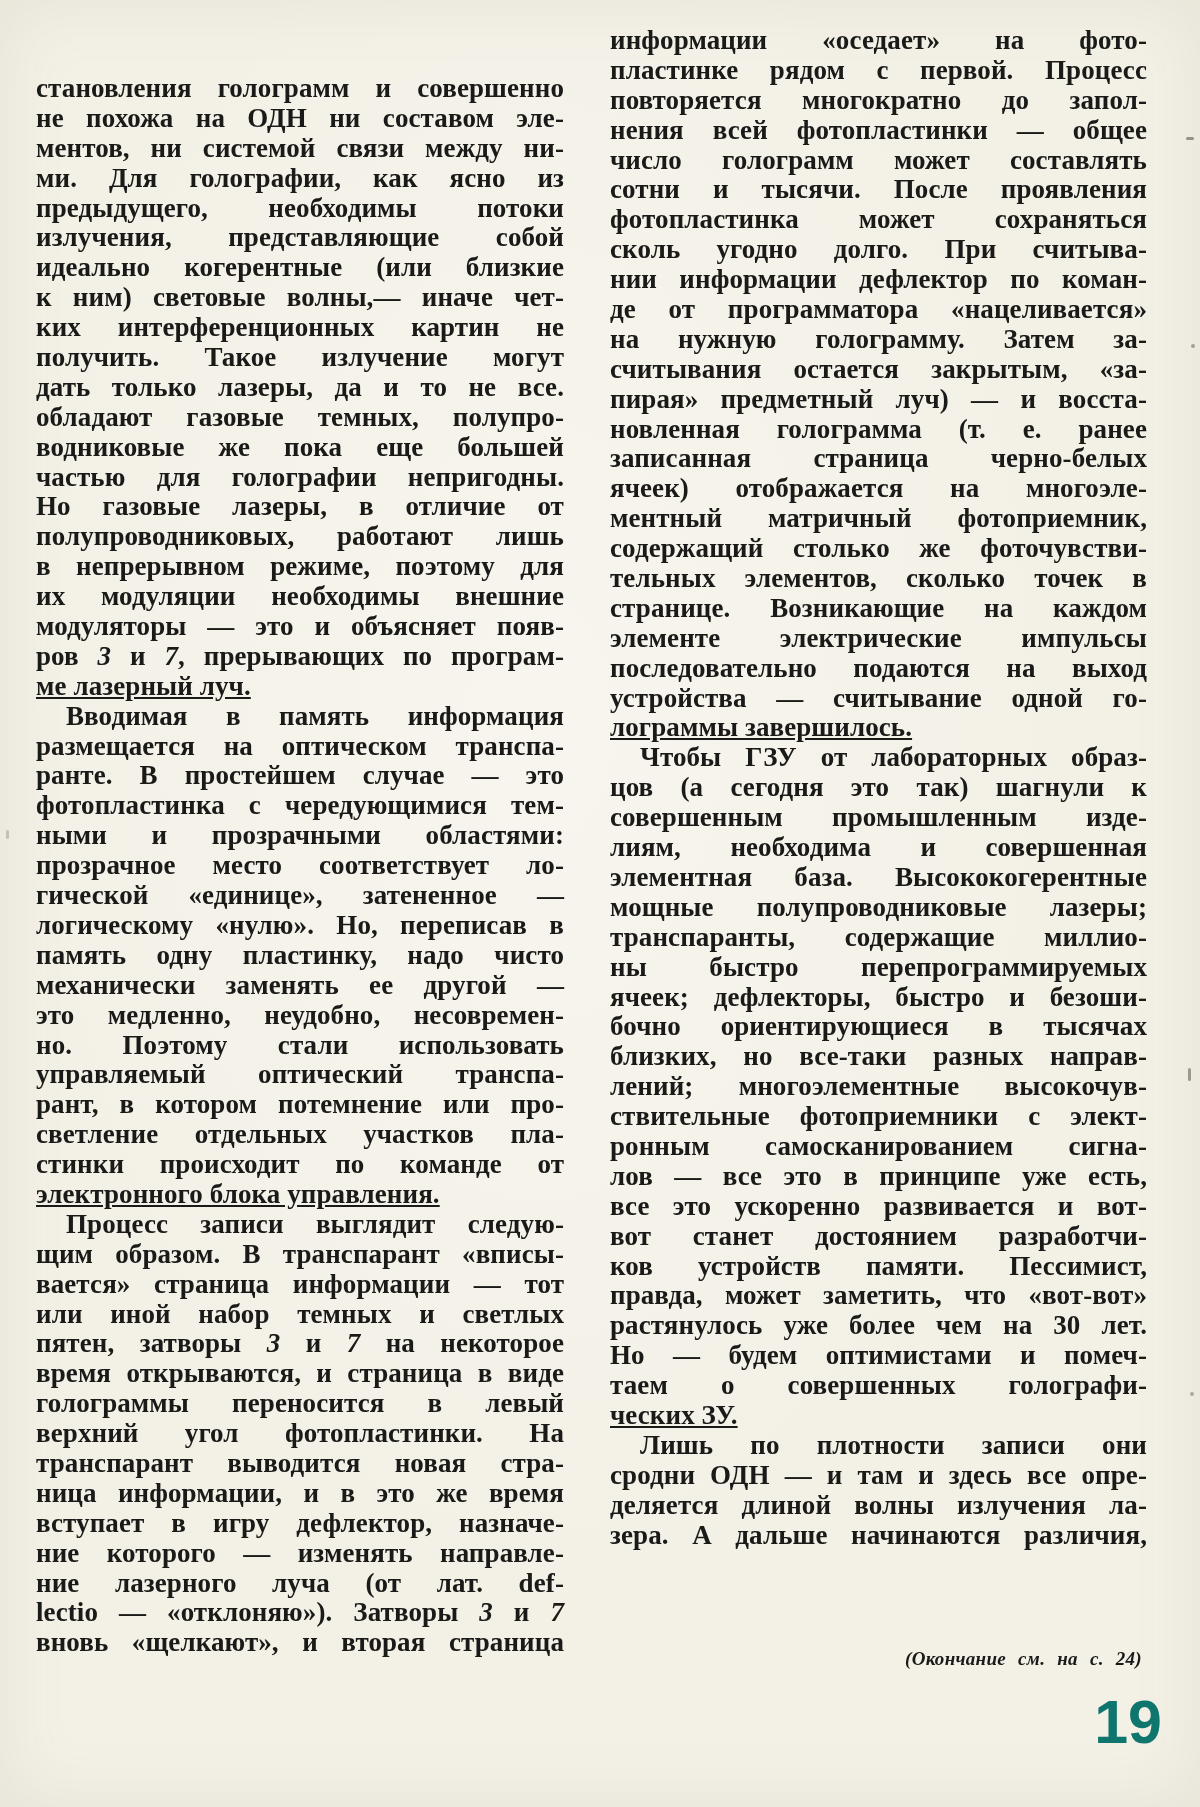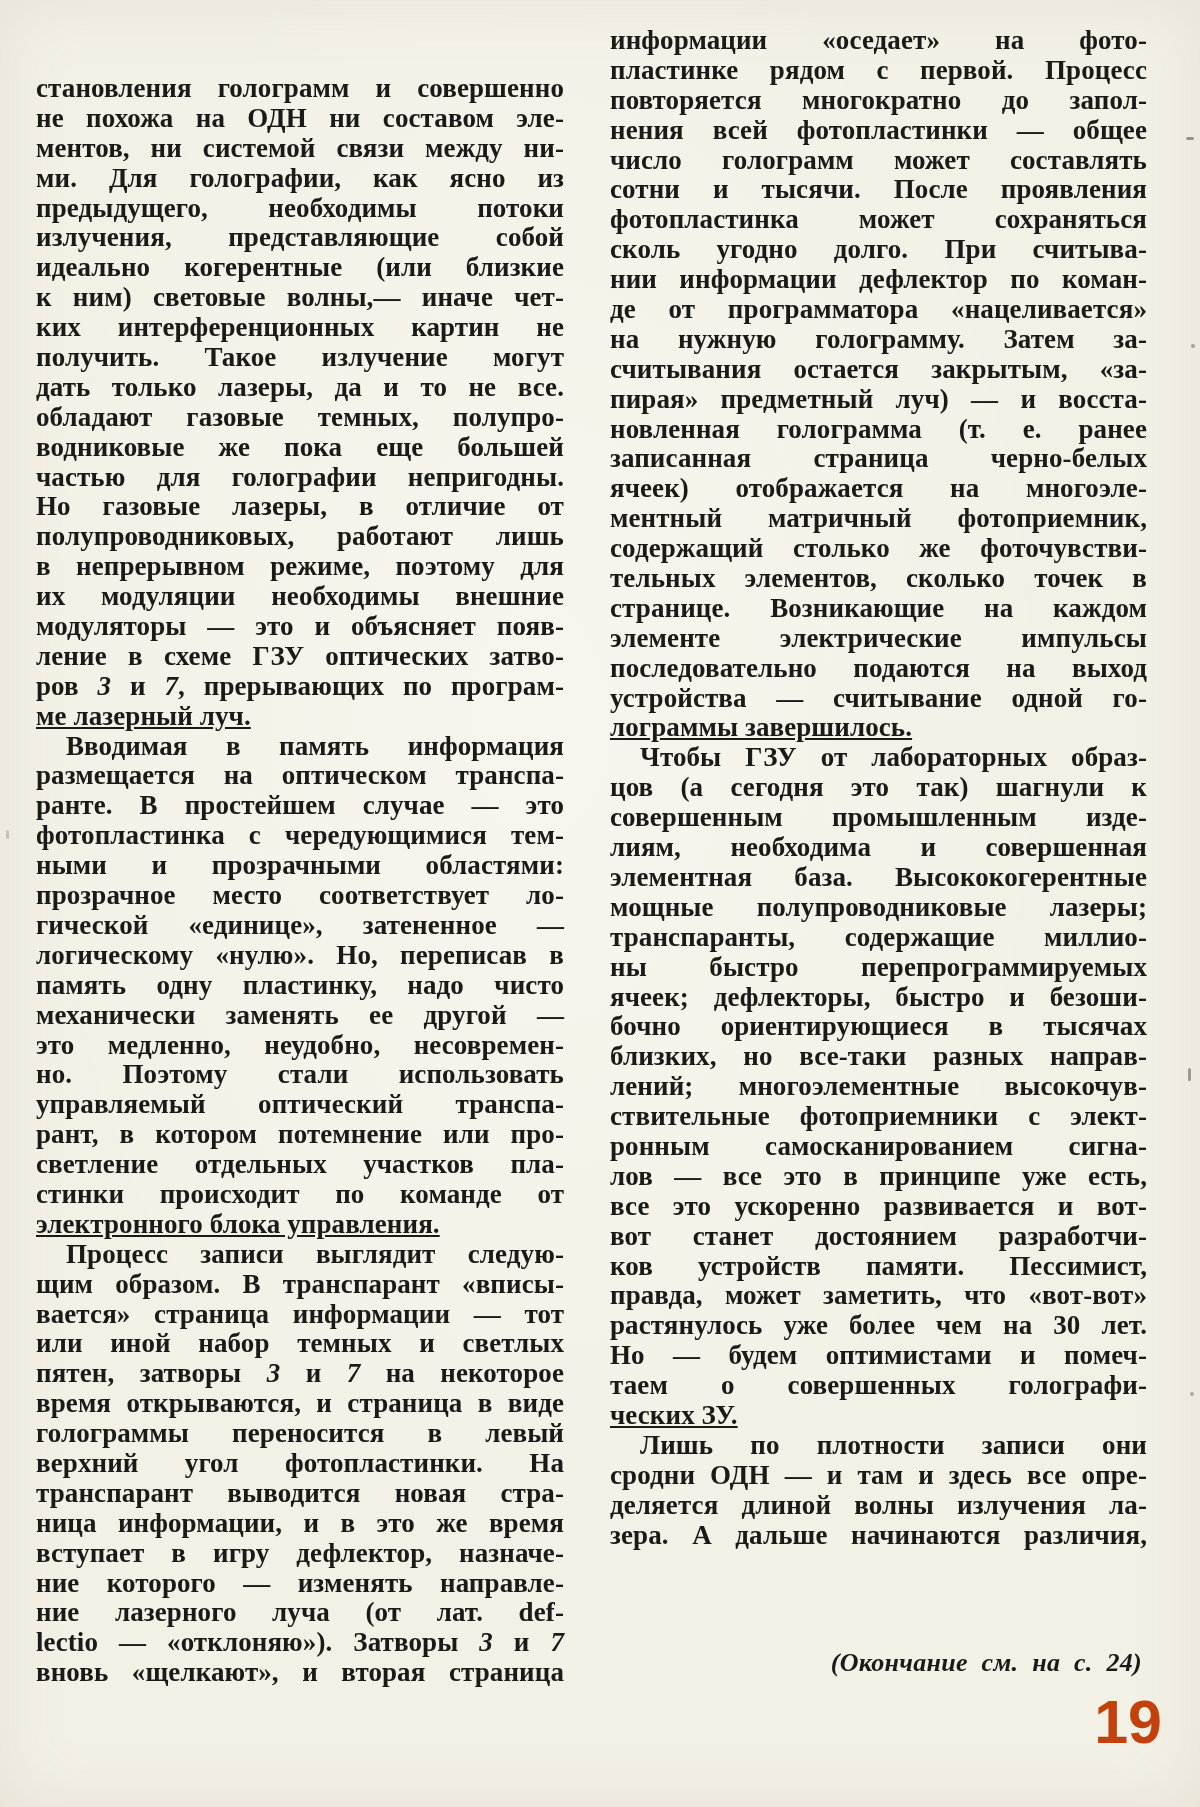--- a/index.html
+++ b/index.html
@@ -99,7 +99,6 @@
     <div class="line">в непрерывном режиме, поэтому для</div>
     <div class="line">их модуляции необходимы внешние</div>
     <div class="line">модуляторы — это и объясняет появ-</div>
-    <div class="line">ление в схеме ГЗУ оптических затво-</div>
     <div class="line">ров <i>3</i> и <i>7</i>, прерывающих по програм-</div>
     <div class="line endline">ме лазерный луч.</div>
     <div class="line indent">Вводимая в память информация</div>

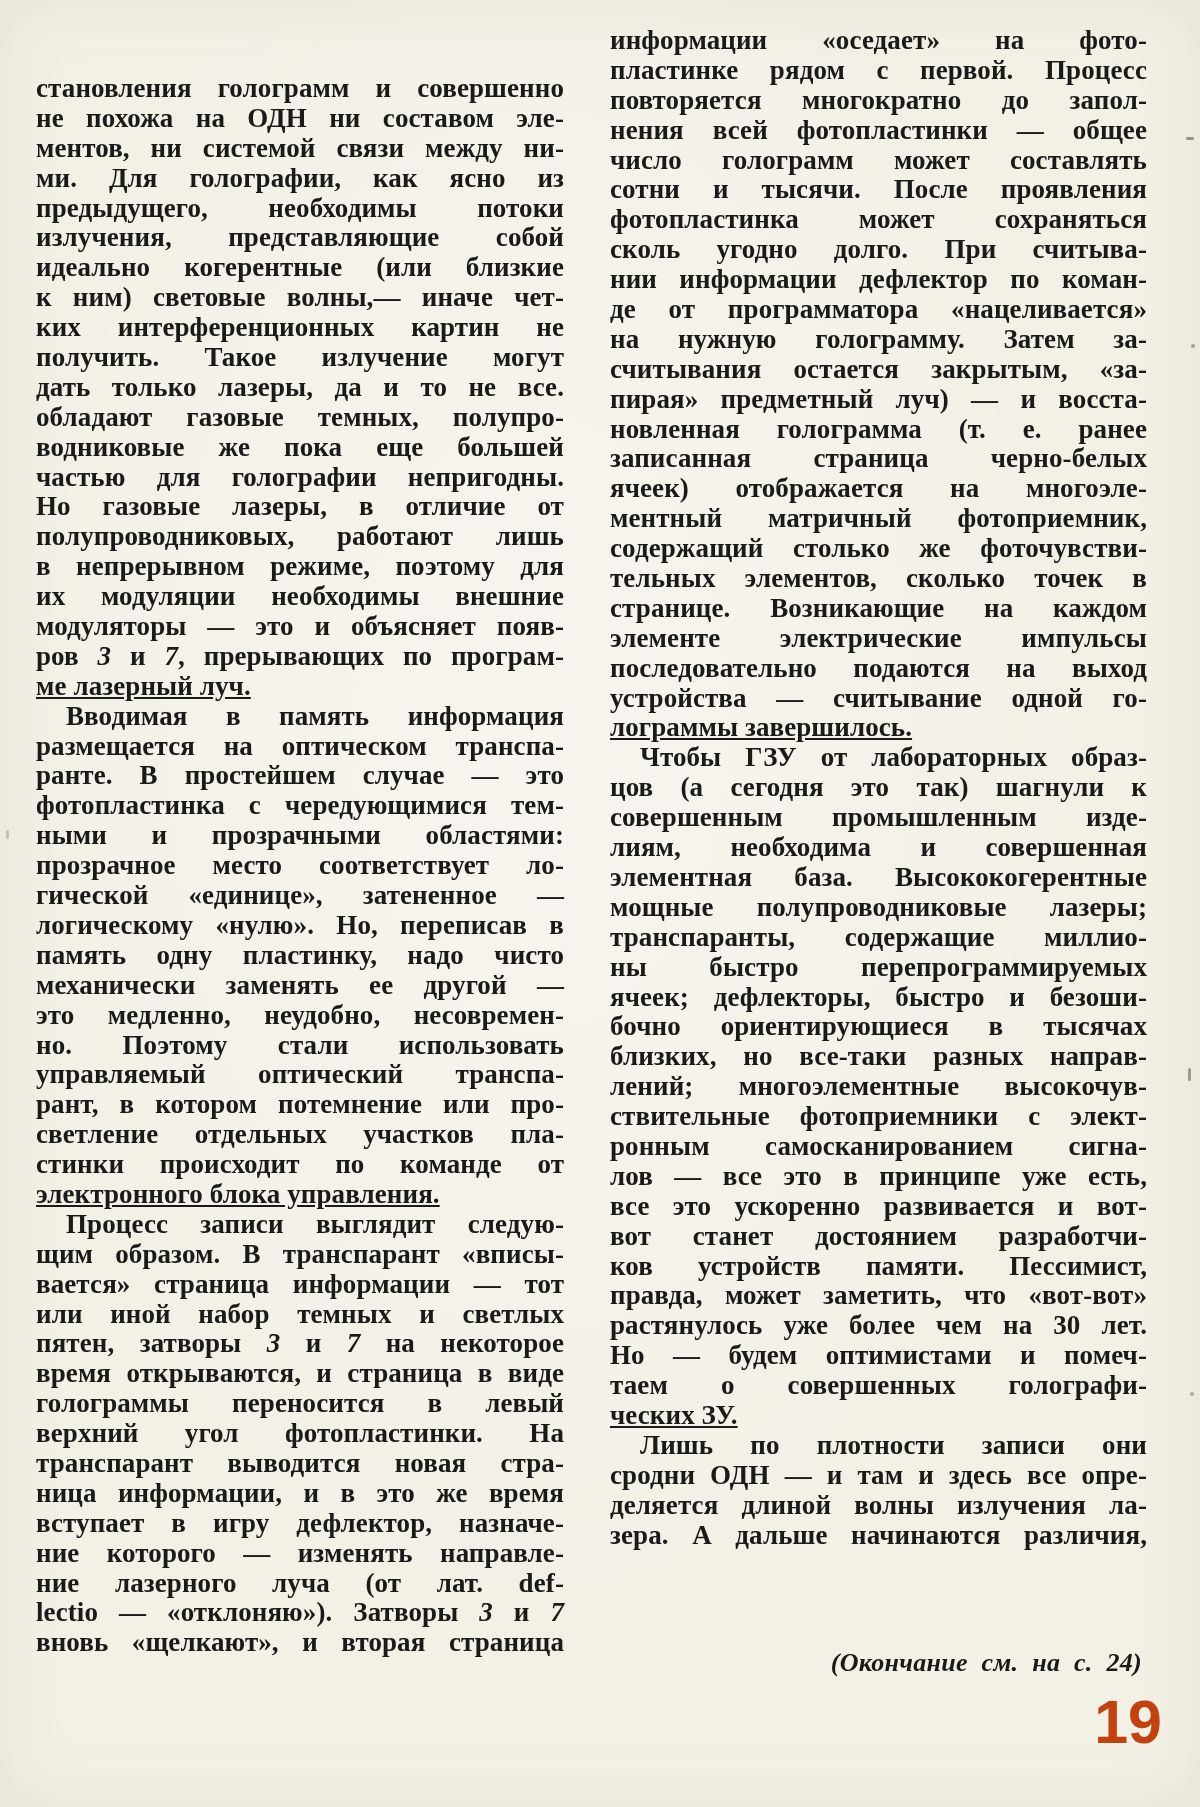--- a/index.html
+++ b/index.html
@@ -46,7 +46,7 @@
     position: absolute;
     top: 1648px;
     right: 58px;
-    font-size: 26px;
+    font-size: 19px;
     font-style: italic;
     font-weight: 700;
     word-spacing: 7px;

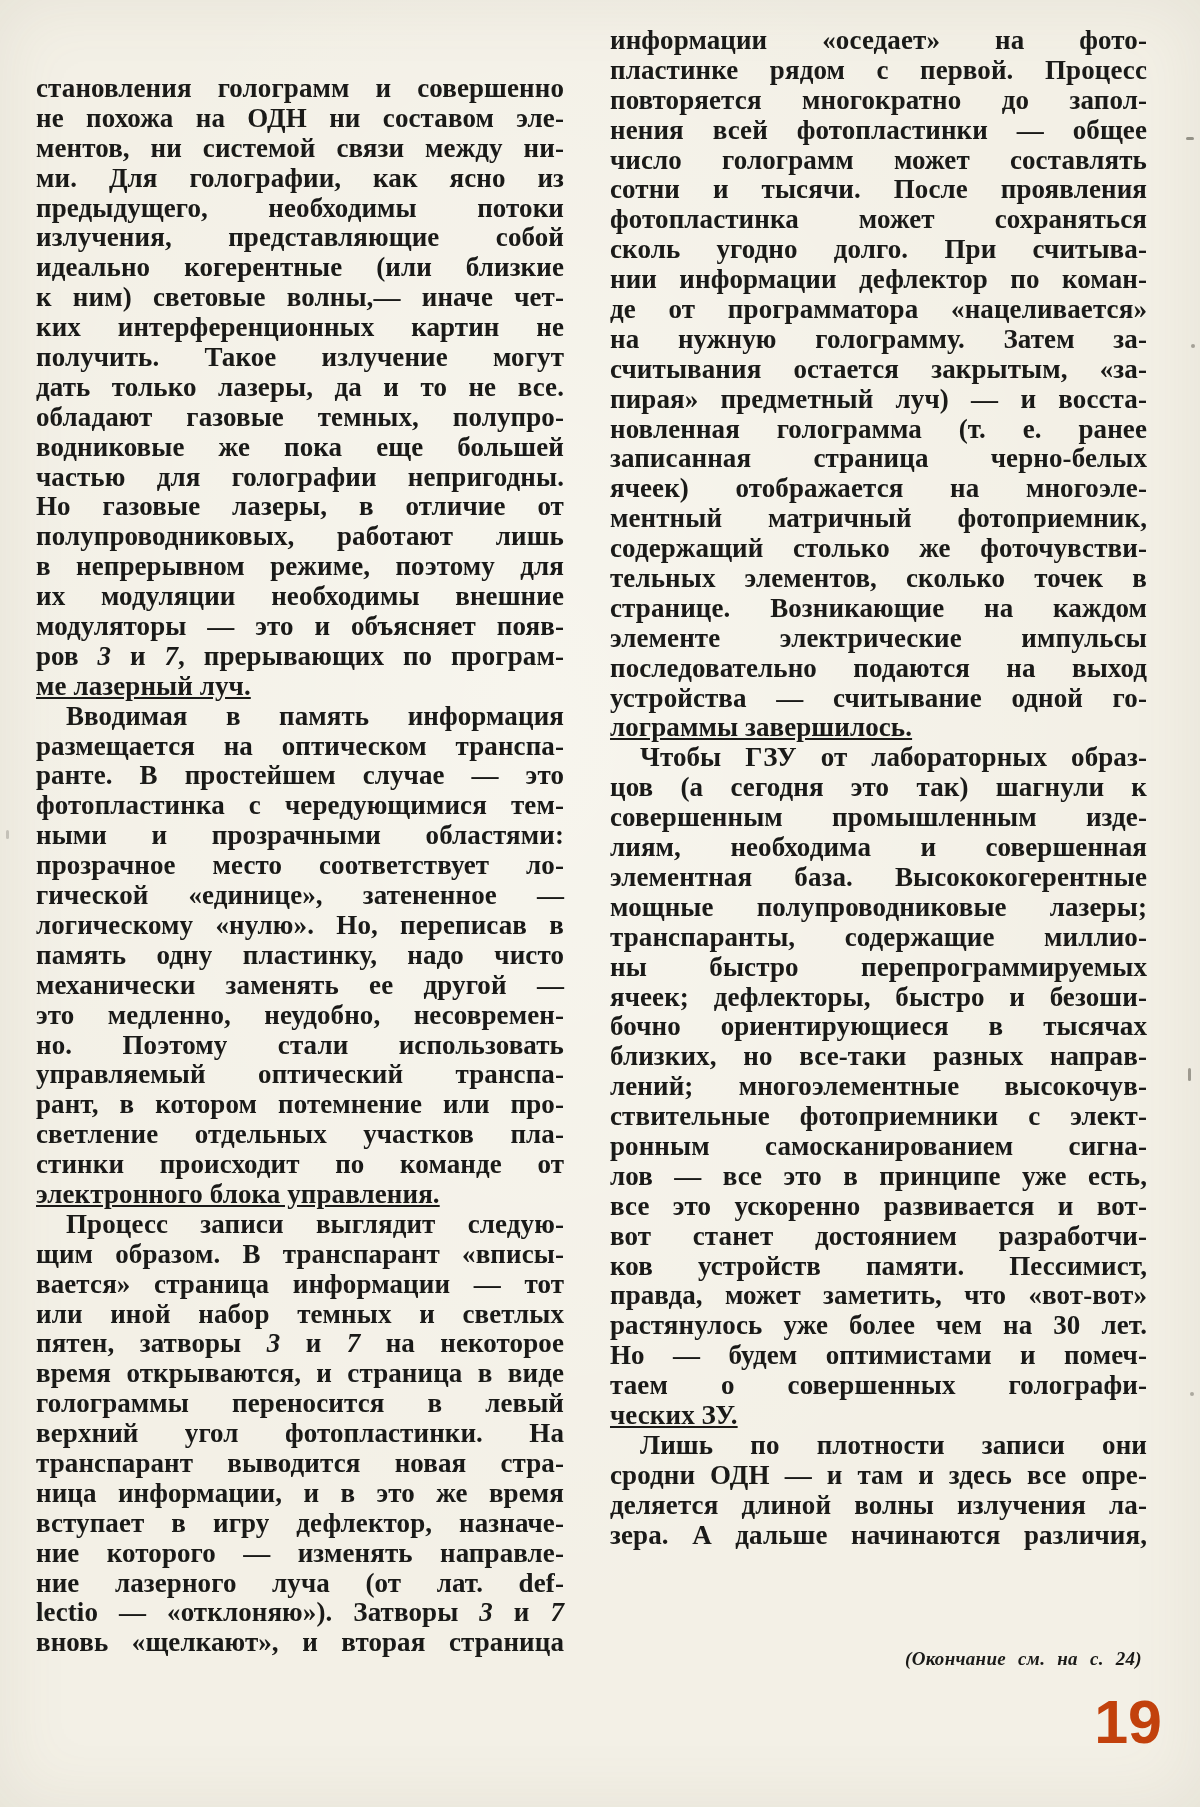--- a/index.html
+++ b/index.html
@@ -61,7 +61,7 @@
     font-size: 61px;
     line-height: 1;
     letter-spacing: 0px;
-    color: #c2410c;
+    color: #0f766e;
   }
   .speck {
     position: absolute;

